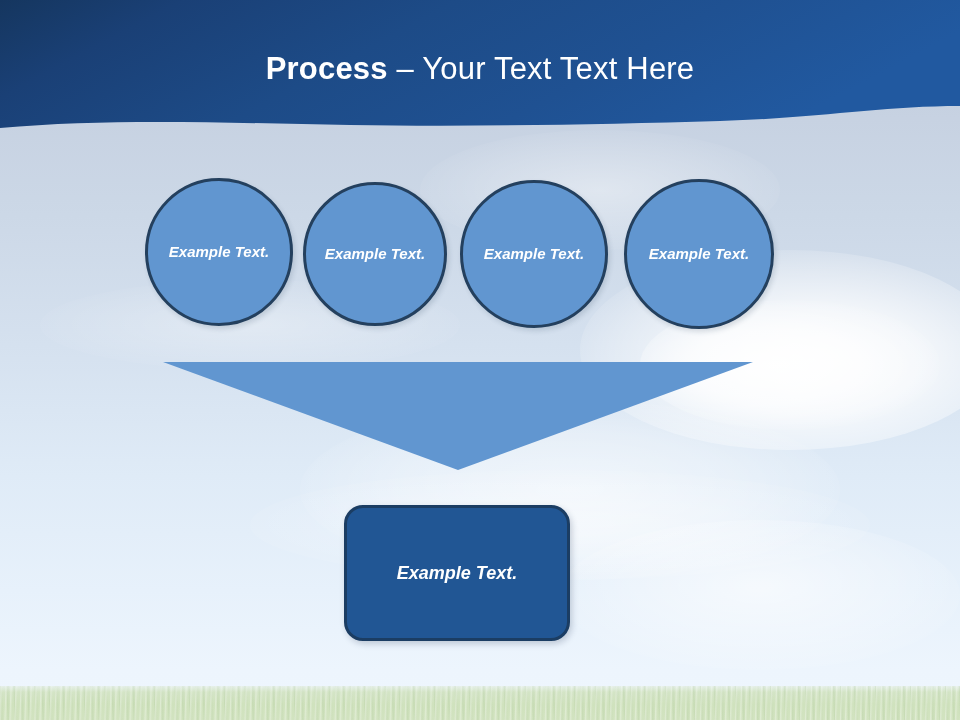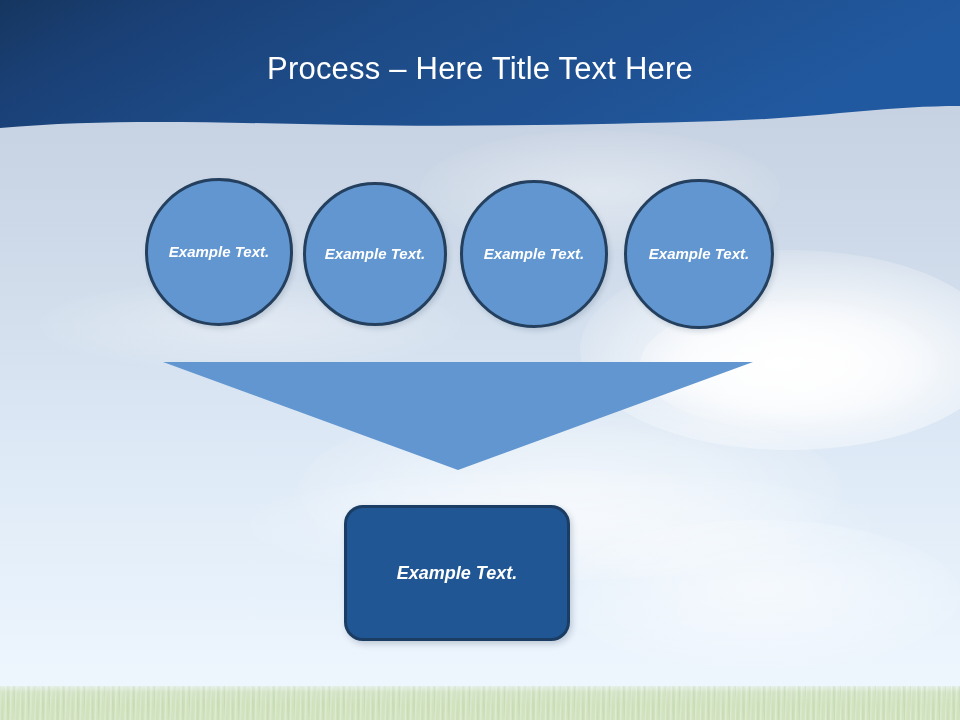--- a/index.html
+++ b/index.html
@@ -108,7 +108,7 @@
     letter-spacing: 0.2px;
     white-space: nowrap;
   }
-  .header-title .t-bold { font-weight: normal; text-align: right; }
+  .header-title .t-bold { font-weight: bold; text-align: right; }
   .header-title .t-light { font-weight: normal; }
 
   

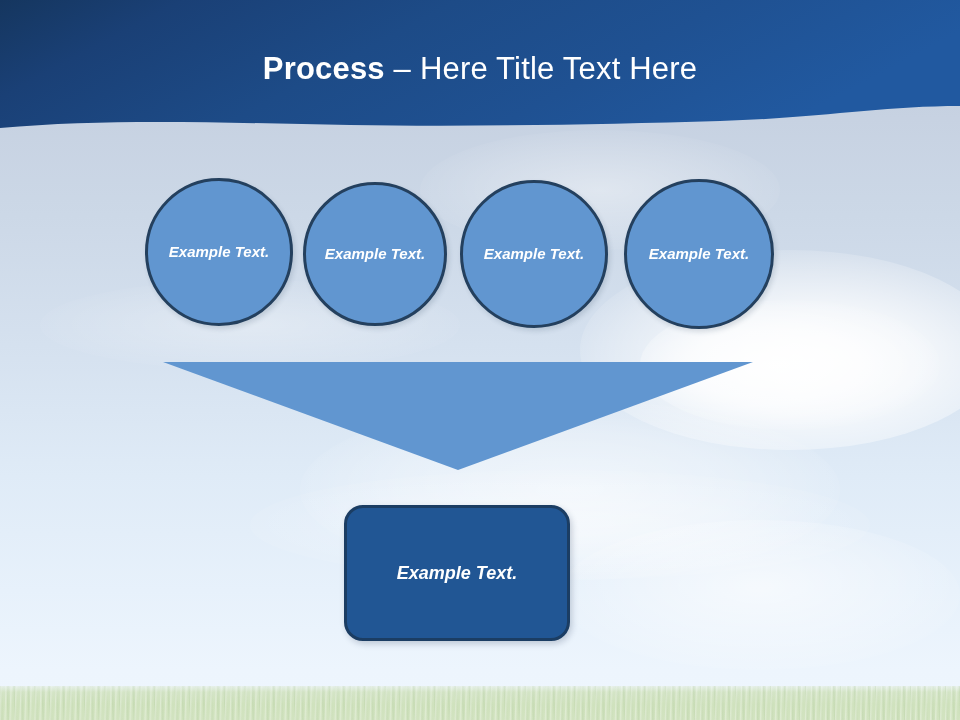--- a/index.html
+++ b/index.html
@@ -216,7 +216,7 @@
                C230,123 110,118 0,128 Z" fill="url(#hdrGrad)"></path>
     </svg>
     <div class="header-title">
-      <span class="t-bold">Process</span><span class="t-light"> – </span><span class="t-light">Here Title Text Here</span>
+      <span class="t-bold">Process</span><span class="t-light"> – </span><span class="t-light">Your Text Text Here</span>
     </div>
   </div>
 

